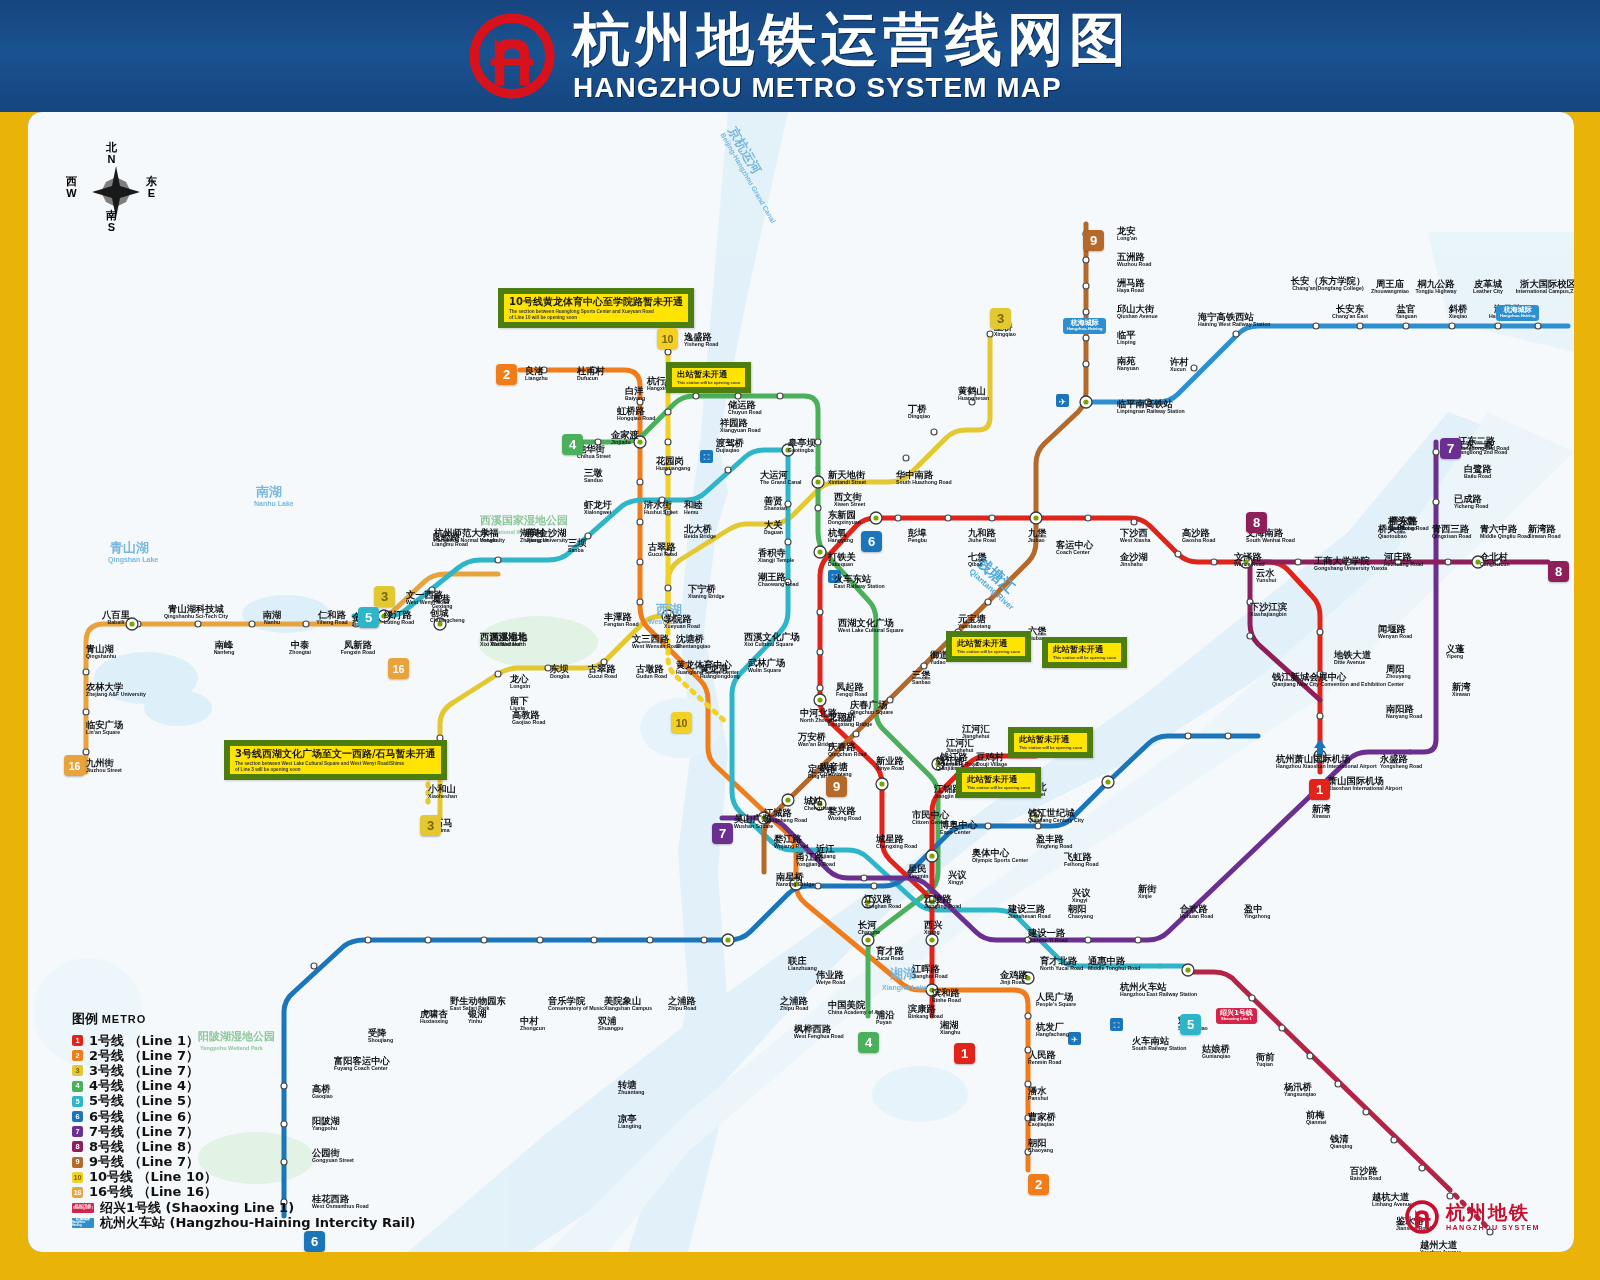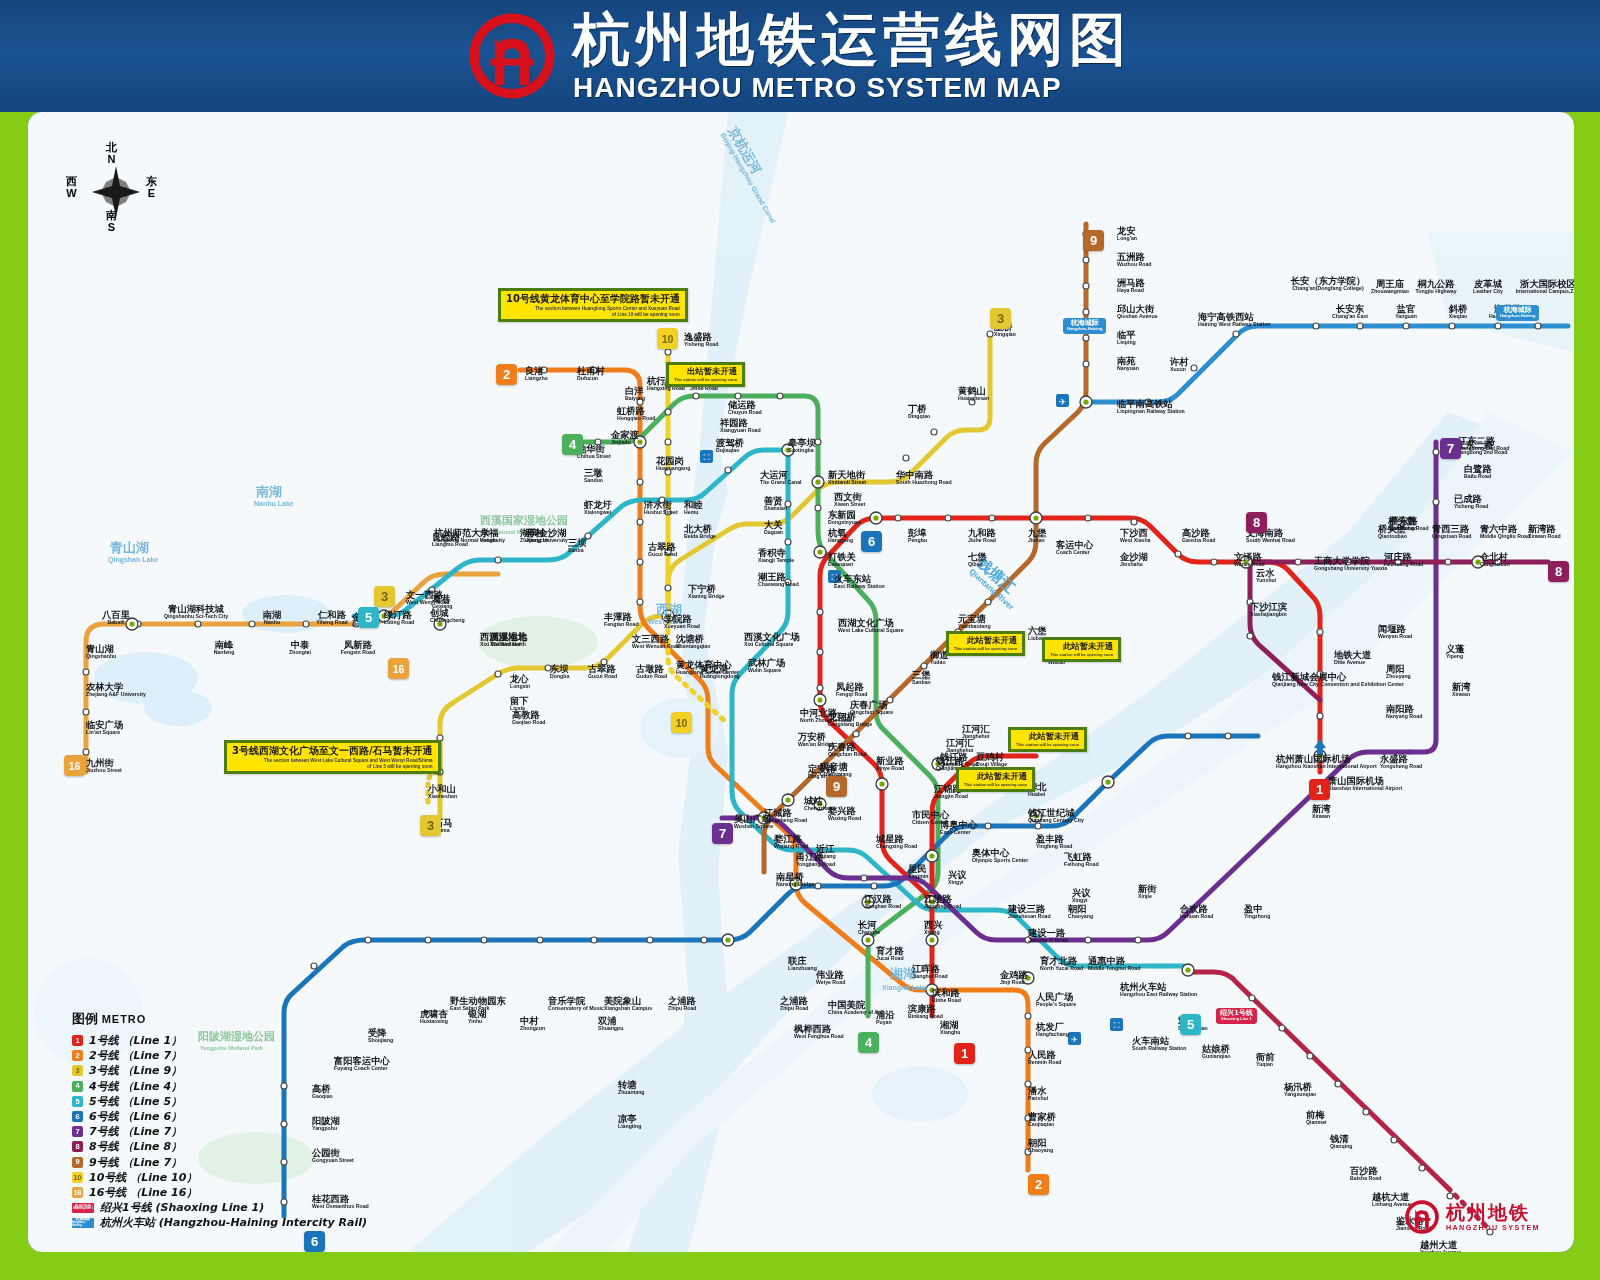--- a/index.html
+++ b/index.html
@@ -6,7 +6,7 @@
   html,body{margin:0;padding:0;background:#ffffff;}
   body{font-family:"Liberation Sans","DejaVu Sans",sans-serif;}
   #map-root{position:relative;width:1600px;height:1280px;overflow:hidden;
-    background:#84cc16;}
+    background:#eab308;}
 
   
   #header{position:absolute;left:0;top:0;width:1600px;height:112px;

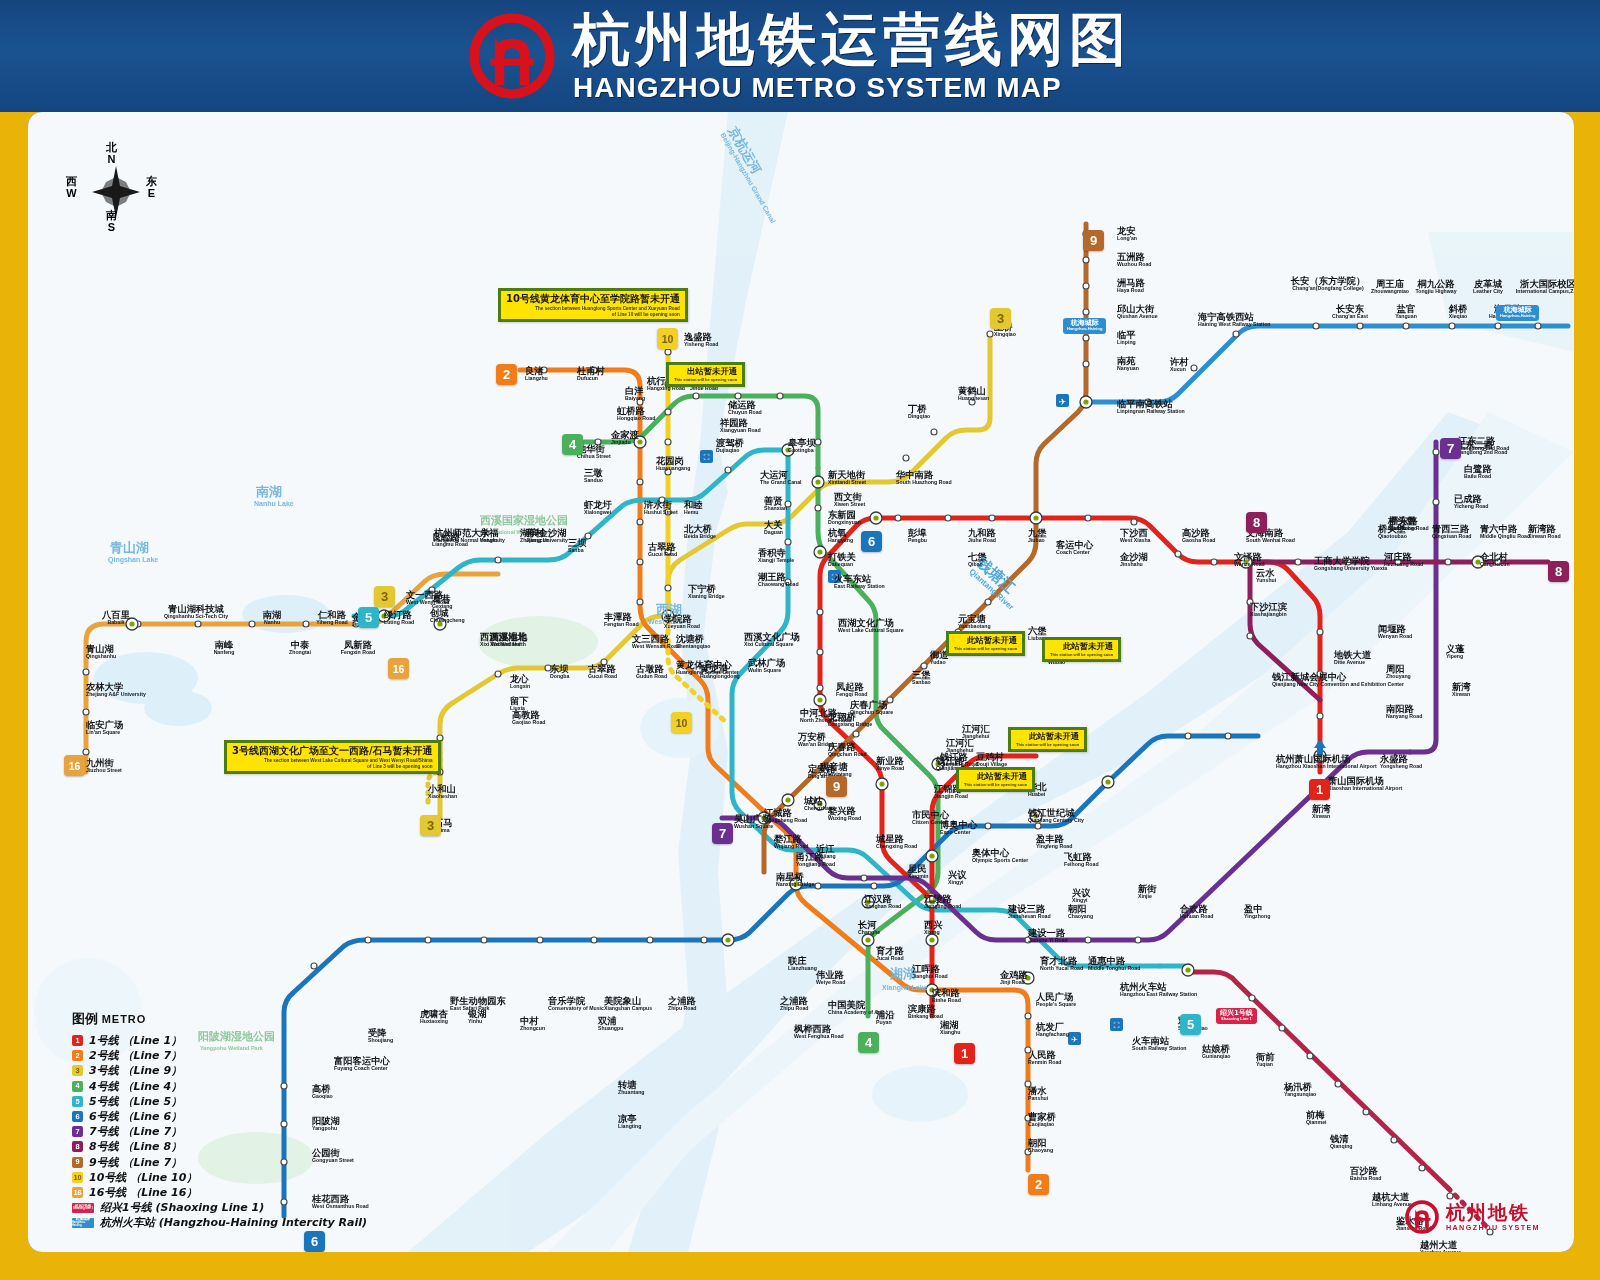--- a/index.html
+++ b/index.html
@@ -61,8 +61,8 @@
     margin-top:2px;}
 
   
-  .notice{position:absolute;background:#ffe400;border:3px solid #4d7c0f;
-    padding:2px 5px;text-align:right;box-shadow:1px 1px 2px rgba(0,0,0,.18);}
+  .notice{position:absolute;background:#ffe400;border:6px solid #4d7c0f;
+    padding:2px 5px;text-align:left;box-shadow:1px 1px 2px rgba(0,0,0,.18);}
   .notice .n-cn{font-size:10px;font-weight:bold;color:#1a1a1a;white-space:nowrap;
     line-height:1.15;}
   .notice .n-en{font-size:4.6px;font-weight:bold;color:#3b3b3b;line-height:1.15;

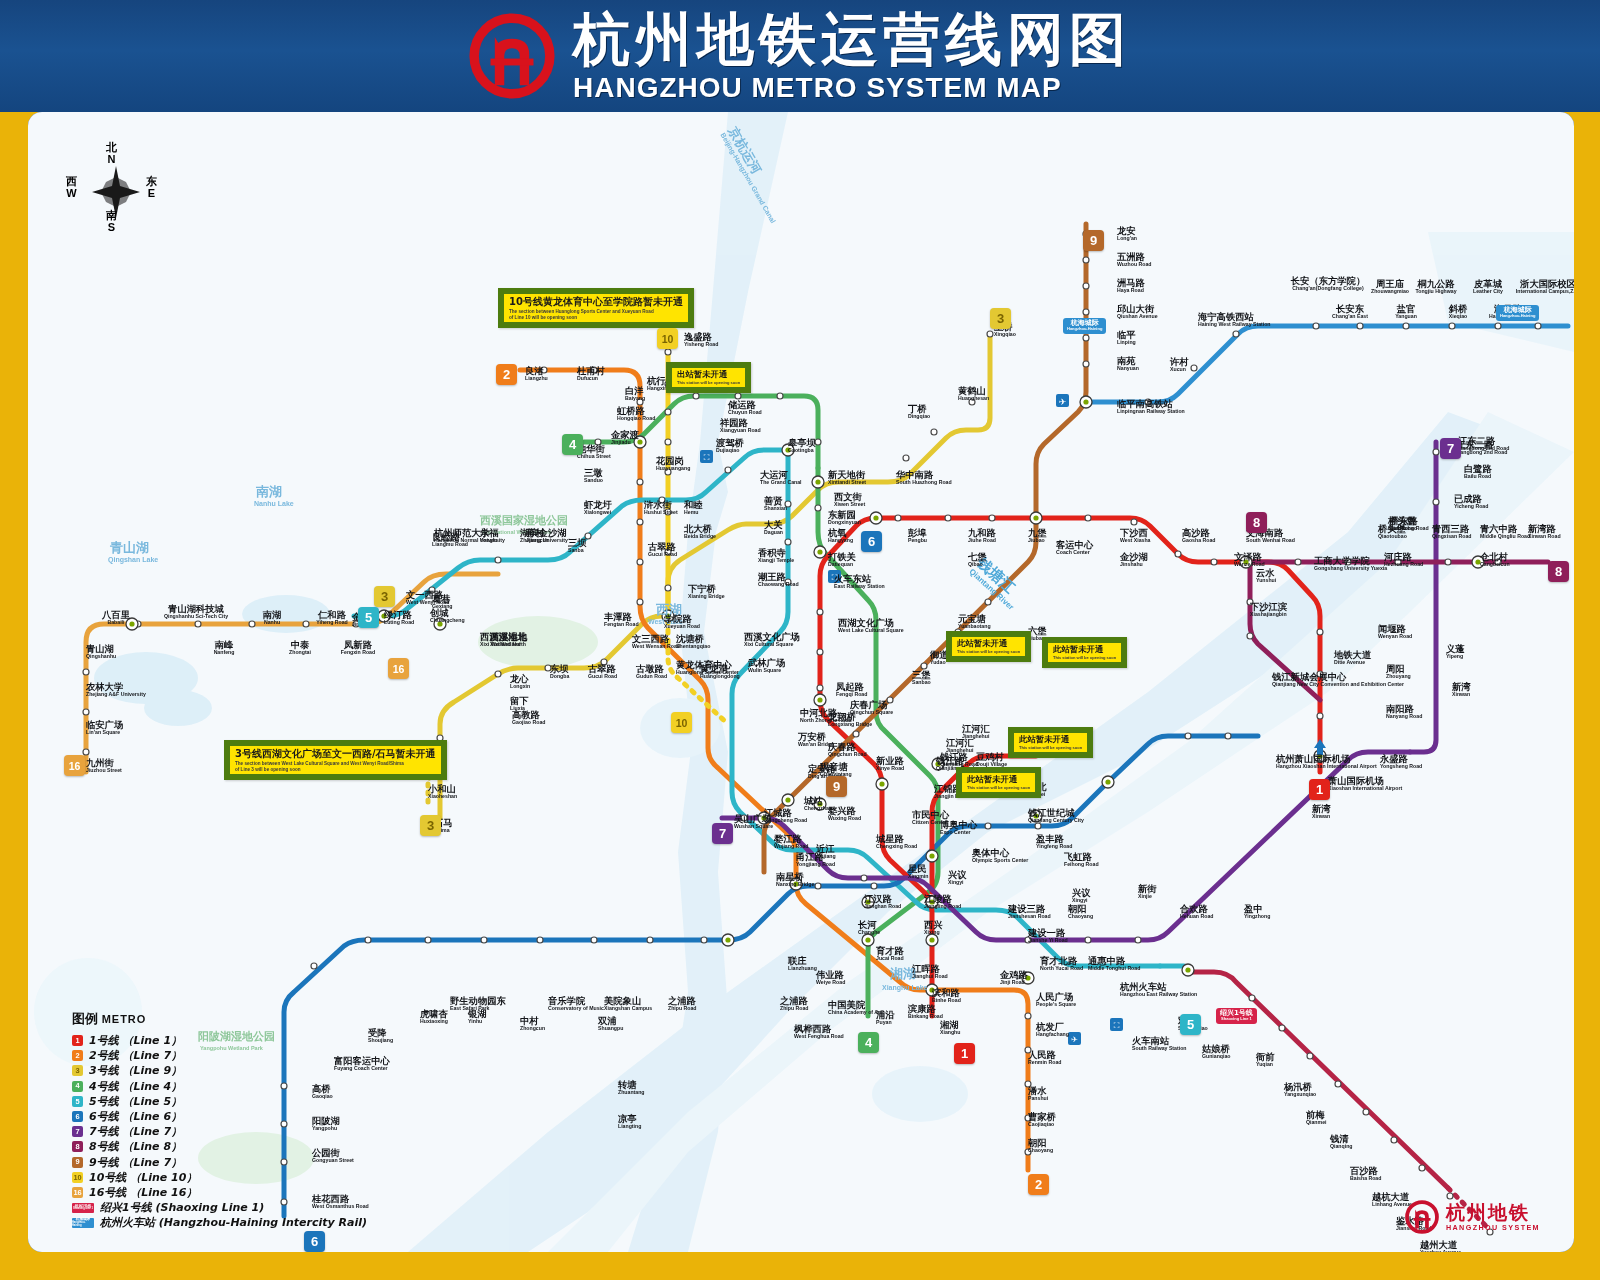--- a/index.html
+++ b/index.html
@@ -48,7 +48,7 @@
     align-items:center;justify-content:center;line-height:1;}
   .lg-chip.wide{width:22px;height:10px;border-radius:1px;font-size:4.4px;
     flex-direction:column;gap:0;}
-  .lg-txt{font-size:11px;font-weight:bold;color:#111;white-space:nowrap;font-style:italic;}
+  .lg-txt{font-size:13px;font-weight:bold;color:#111;white-space:nowrap;}
   .lg-ico{width:12px;height:12px;flex:0 0 auto;display:flex;
     align-items:center;justify-content:center;}
 

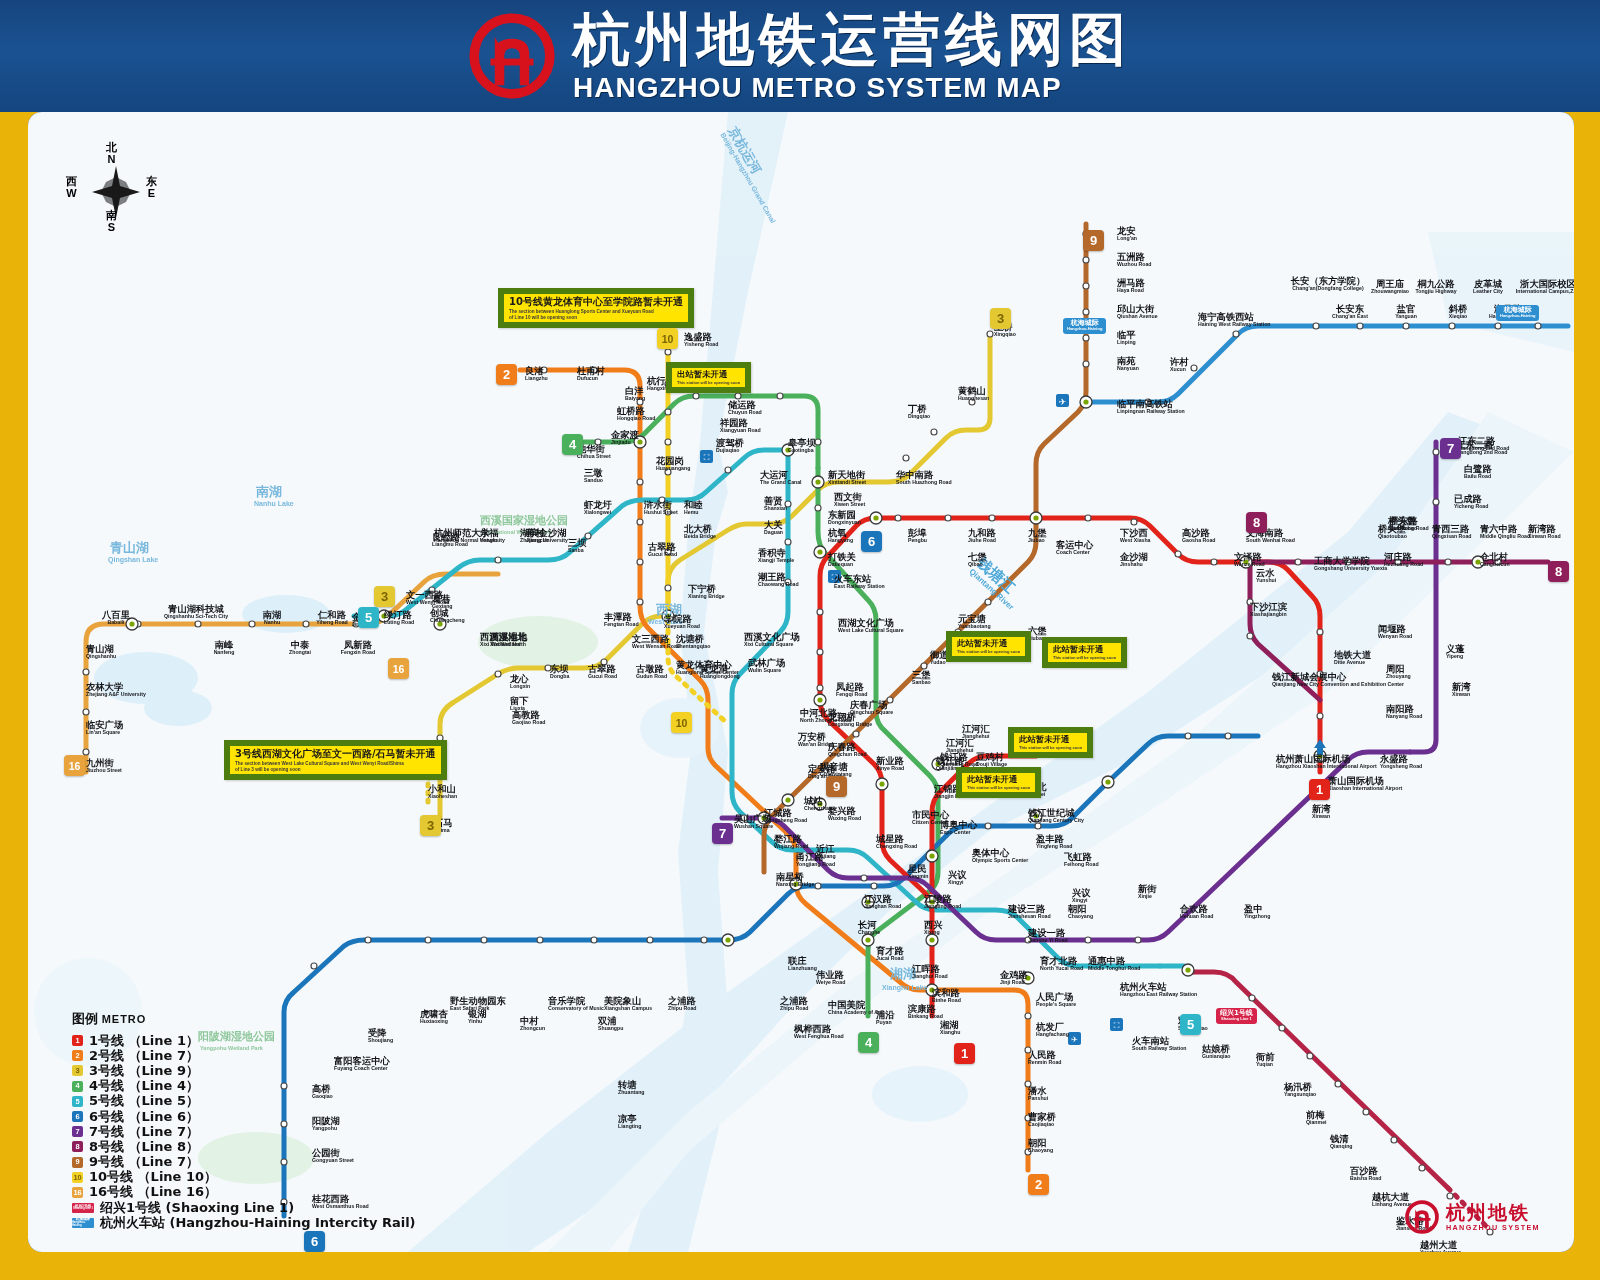--- a/index.html
+++ b/index.html
@@ -1532,7 +1532,7 @@
           </div>
           <div class="lg-row">
             <span class="lg-chip" style="background: rgb(227, 200, 50); color: rgb(122, 100, 0);">3</span>
-            <span class="lg-txt cn">3号线 （Line 9）</span>
+            <span class="lg-txt cn">3号线 （Line 7）</span>
           </div>
           <div class="lg-row">
             <span class="lg-chip" style="background: rgb(75, 176, 92);">4</span>

